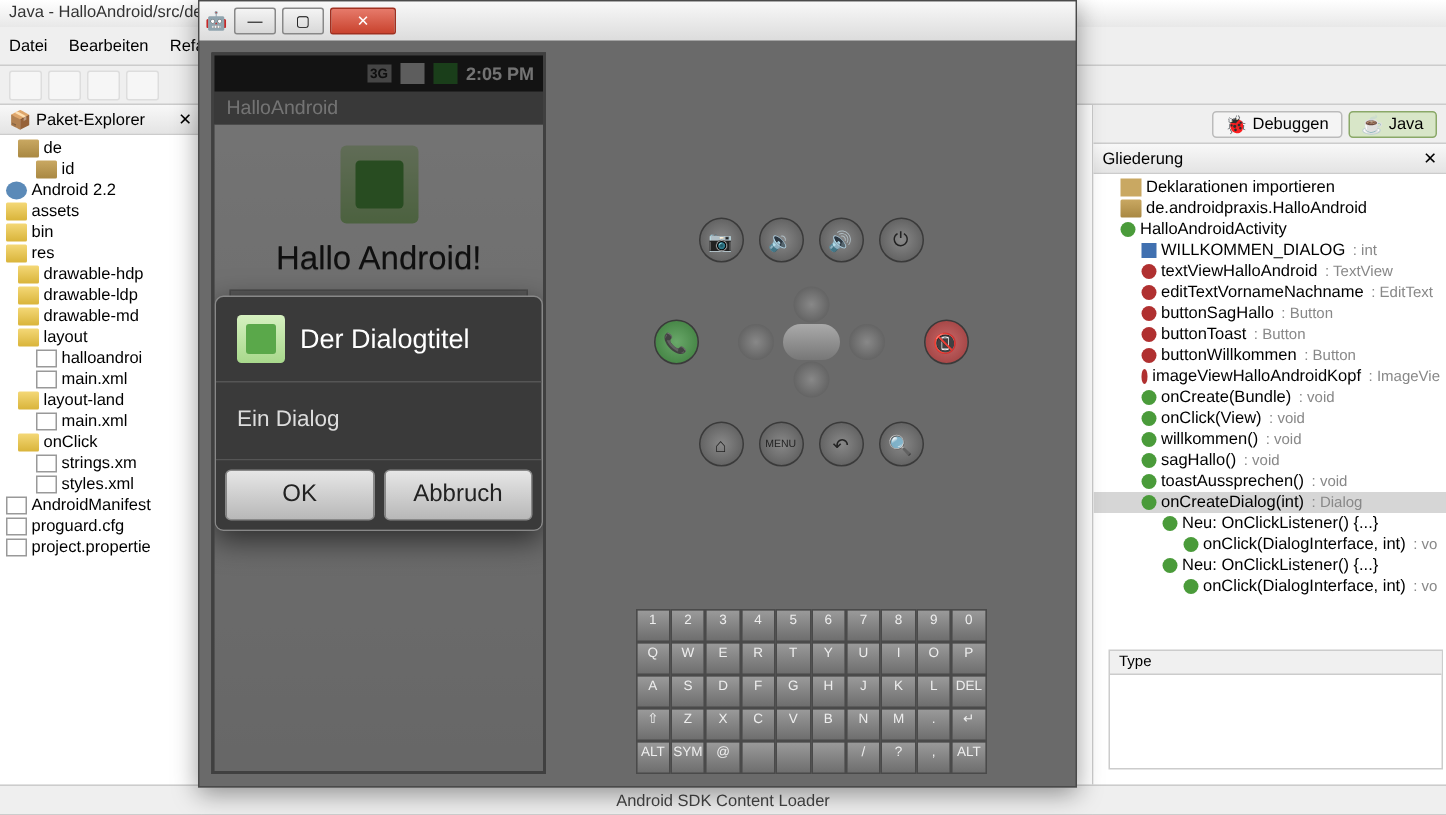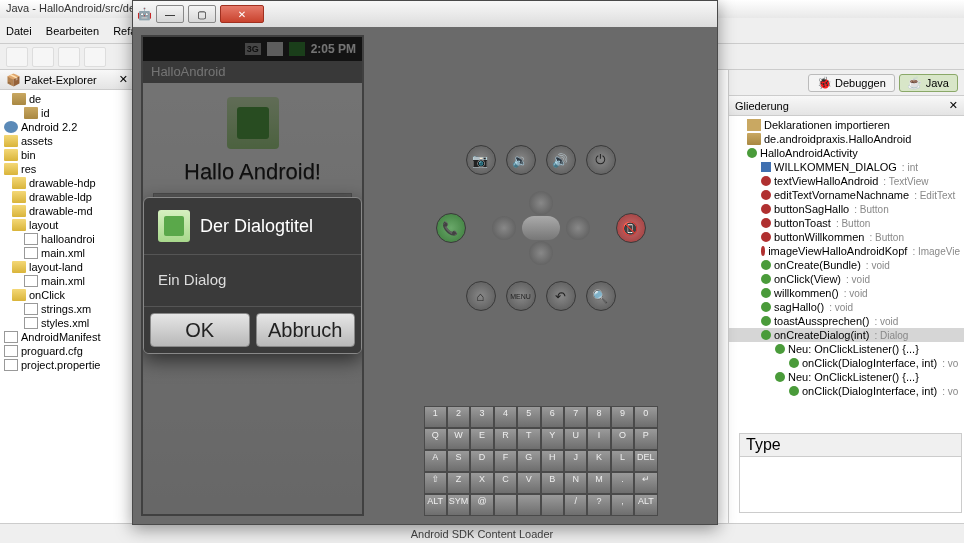--- a/index.html
+++ b/index.html
@@ -79,7 +79,7 @@
 .dlg-title-text { color: #fff; font-size: 18px; }
 .dlg-msg { padding: 16px 14px 18px; color: #ddd; font-size: 15px; border-bottom: 1px solid #555; }
 .dlg-btns { display: flex; gap: 6px; padding: 6px; background: #3a3a3a; }
-.dlg-btn { flex: 1; height: 34px; background: linear-gradient(#e6e6e6,#b8b8b8); border: 1px solid #888; border-radius: 4px; font-size: 20px; color: #222; display: flex; align-items: center; justify-content: center; cursor: pointer; }
+.dlg-btn { flex: 1; height: 34px; background: linear-gradient(#e6e6e6,#b8b8b8); border: 1px solid #888; border-radius: 4px; font-size: 16px; color: #222; display: flex; align-items: center; justify-content: center; cursor: pointer; }
 
 
 .hw-row { display: flex; gap: 10px; }

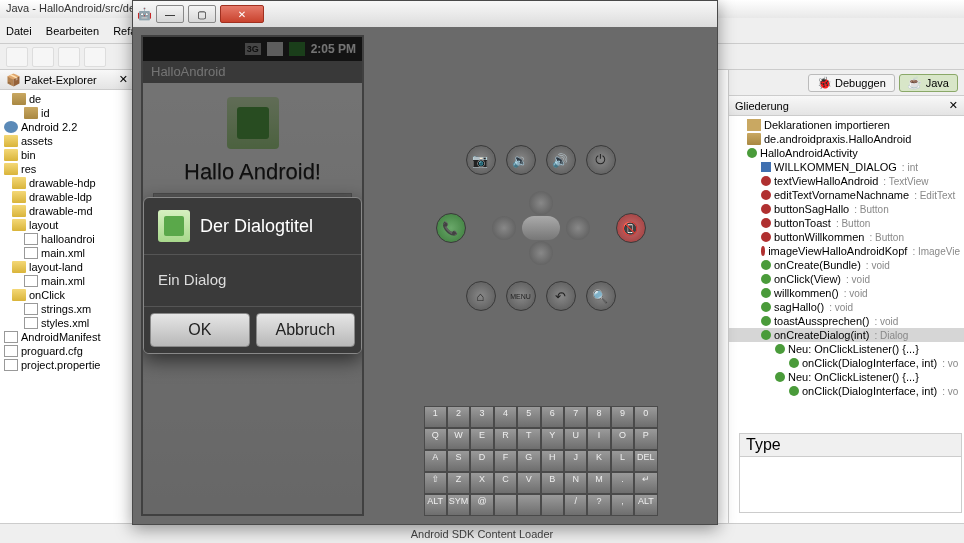--- a/index.html
+++ b/index.html
@@ -45,7 +45,7 @@
 .type-tag { color: #888; font-size: 10px; margin-left: 2px; }
 
 .bottom-panel { position: absolute; left: 739px; bottom: 30px; right: 2px; height: 80px; background: #fff; border: 1px solid #ccc; }
-.bottom-head { background: #f0f0f0; border-bottom: 1px solid #ccc; padding: 2px 6px; font-size: 16px; }
+.bottom-head { background: #f0f0f0; border-bottom: 1px solid #ccc; padding: 2px 6px; font-size: 10px; }
 .status-bar { position: absolute; bottom: 0; left: 0; right: 0; height: 20px; background: #efefef; border-top: 1px solid #ccc; display: flex; justify-content: center; align-items: center; padding: 0 10px; font-size: 11px; color: #444; }
 
 

